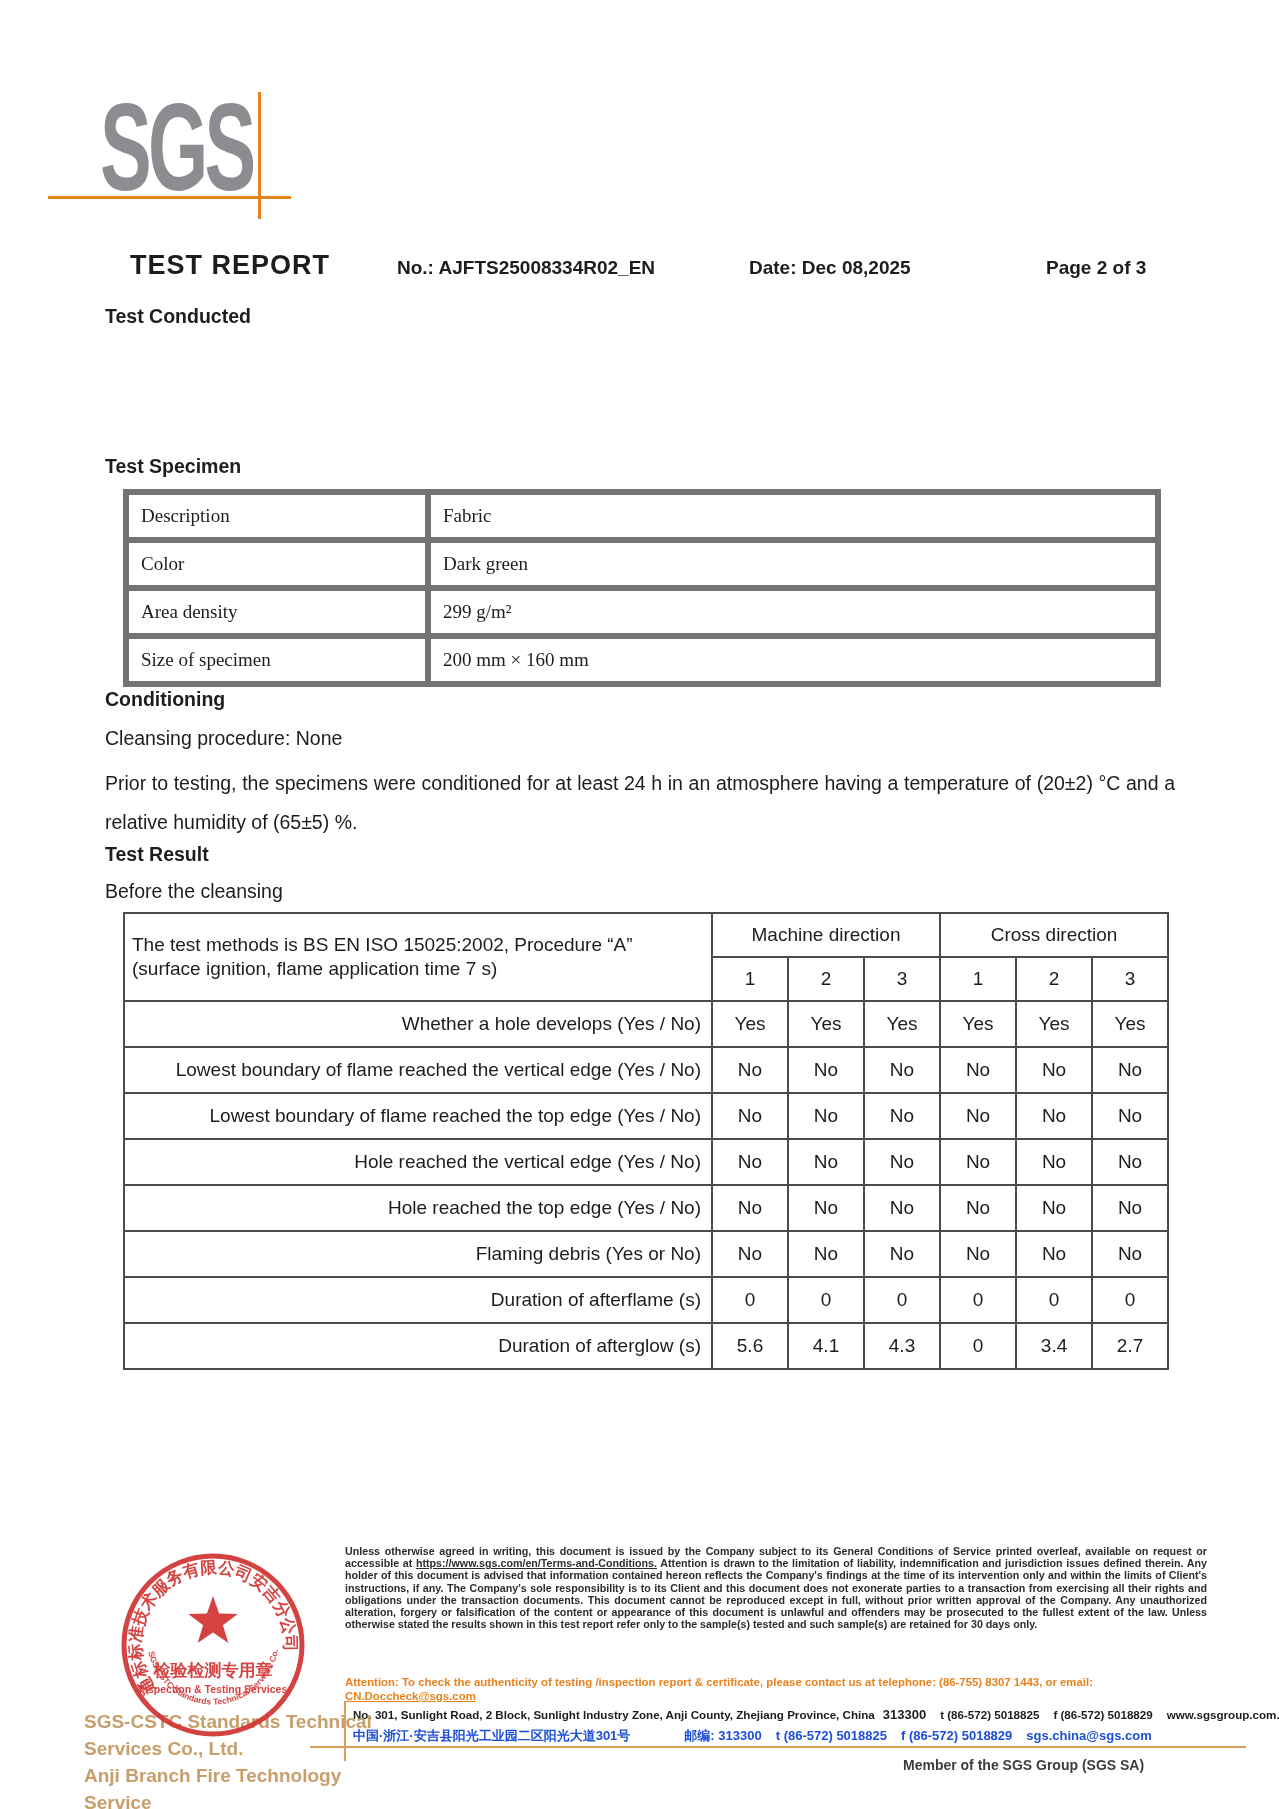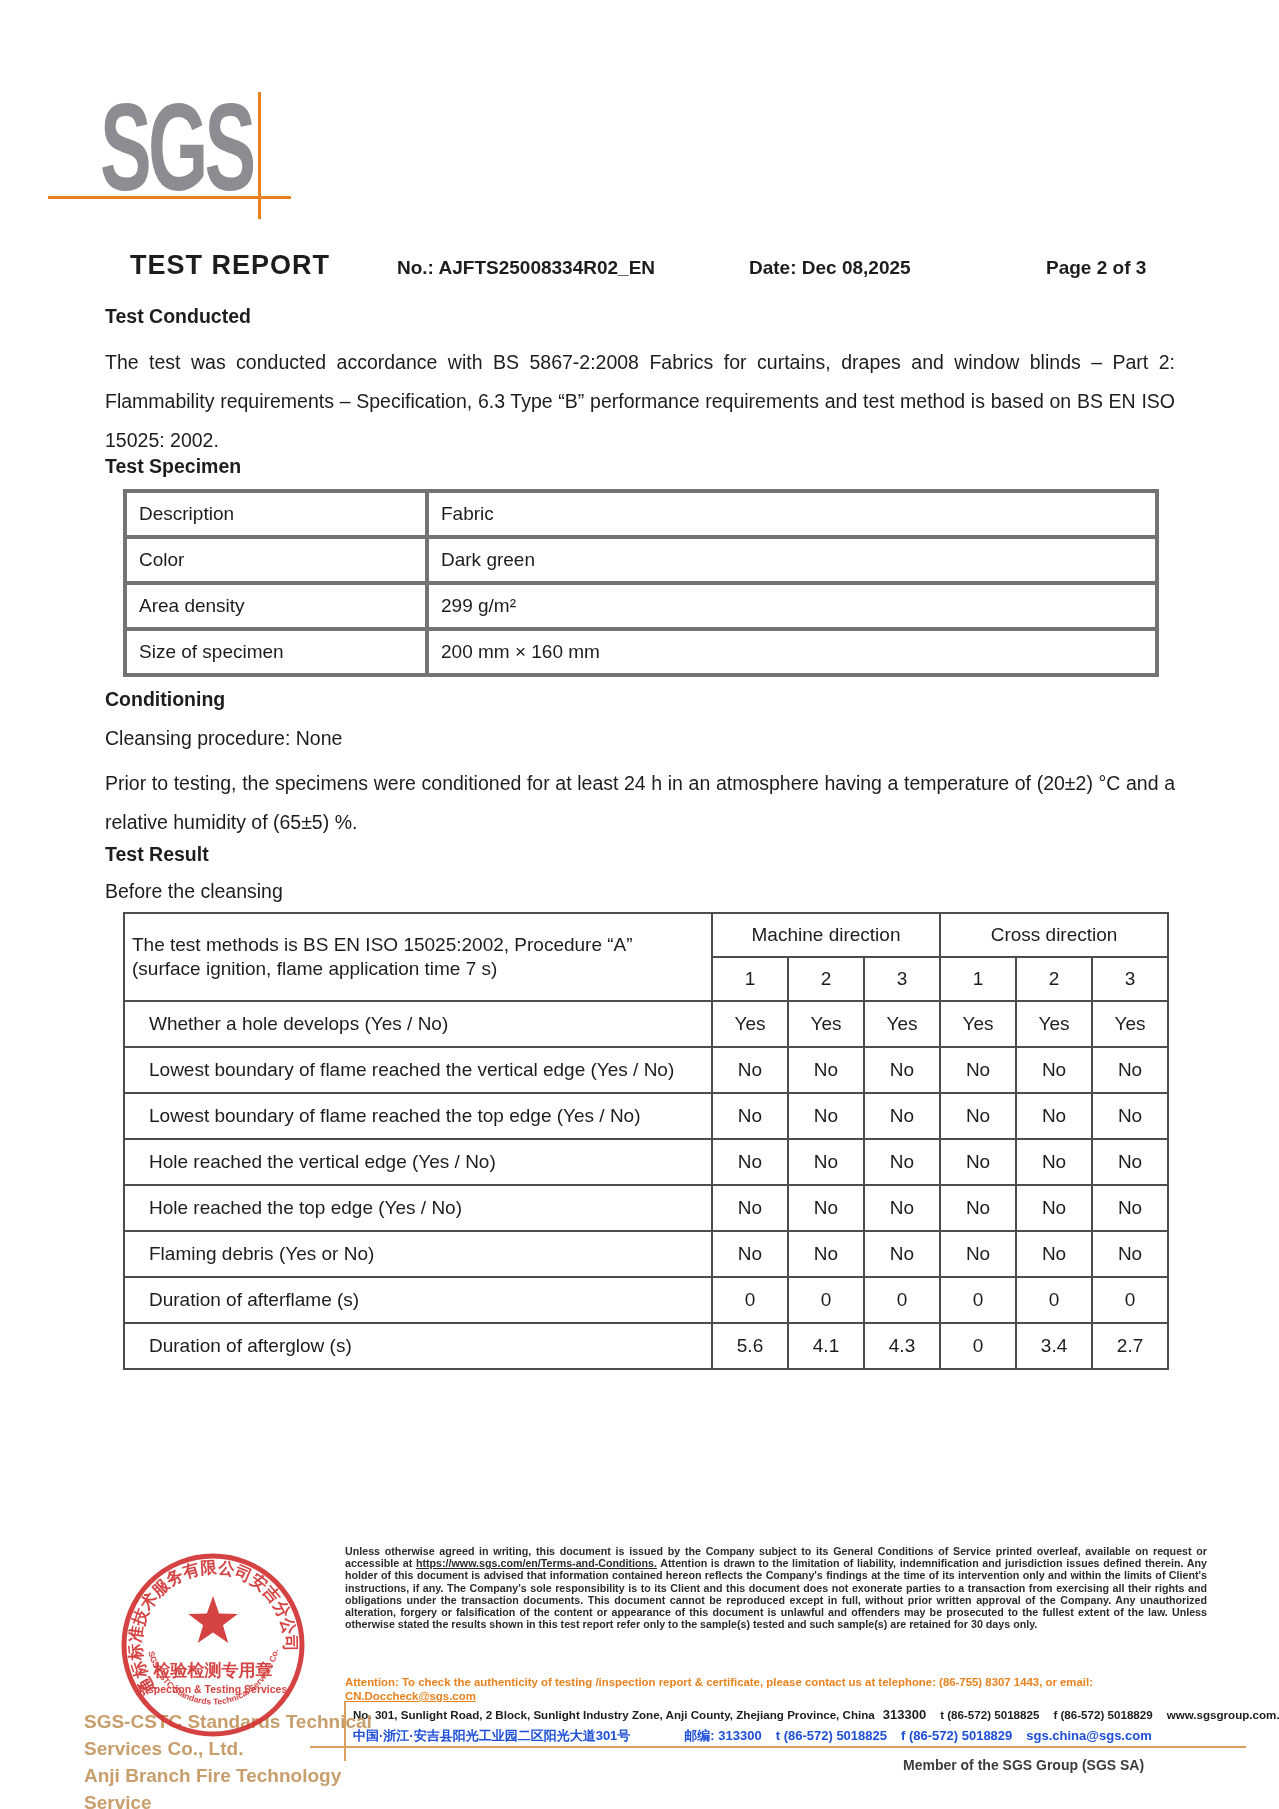--- a/index.html
+++ b/index.html
@@ -110,7 +110,6 @@
 
   <div class="section" id="sec-conducted">
     <div class="sec-heading">Test Conducted</div>
-    <div class="body-par">The test was conducted accordance with BS 5867-2:2008 Fabrics for curtains, drapes and window blinds – Part 2: Flammability requirements – Specification, 6.3 Type “B” performance requirements and test method is based on BS EN ISO 15025: 2002.</div>
   </div>
 
   <div class="section" id="sec-specimen">

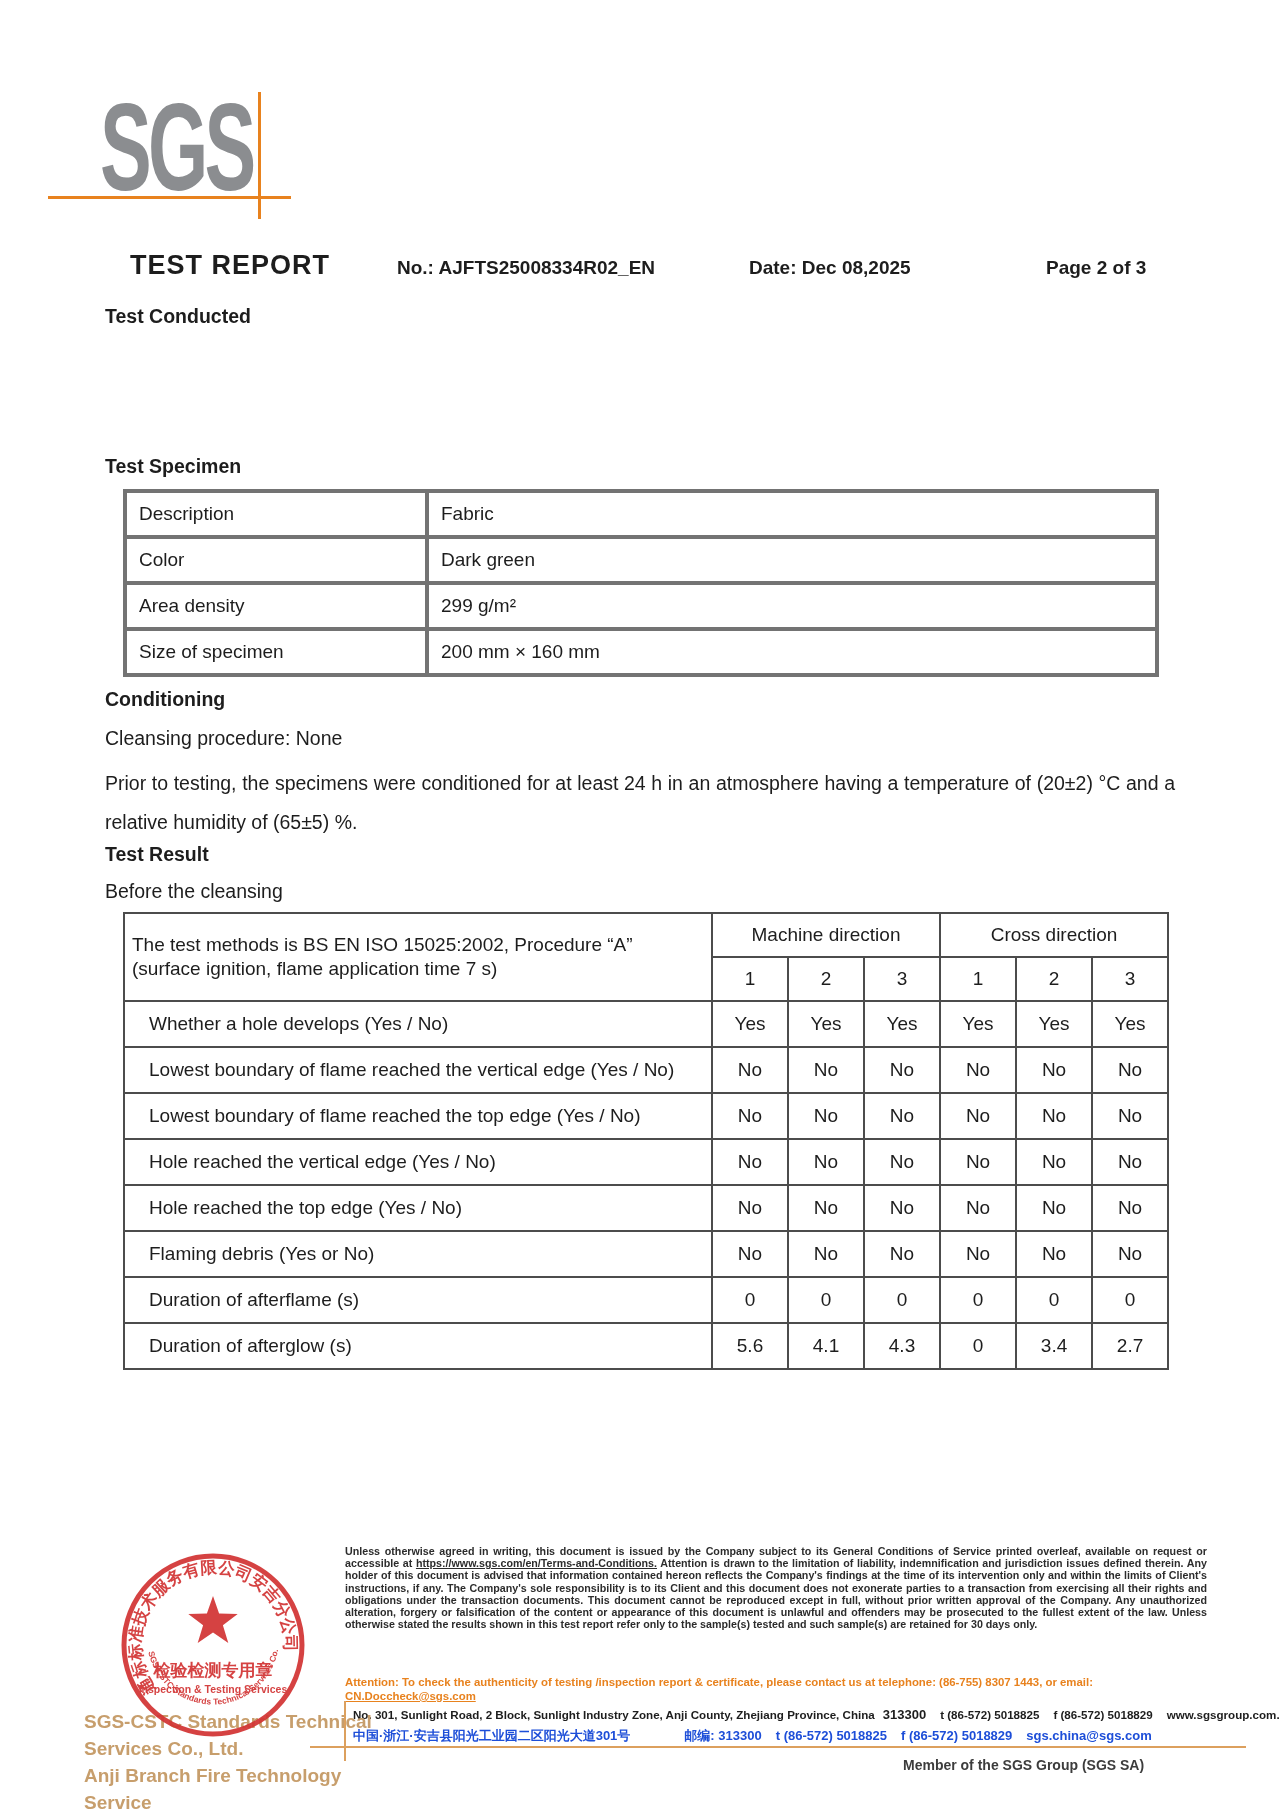--- a/index.html
+++ b/index.html
@@ -36,7 +36,7 @@
 
   #sec-specimen { top:455px; }
   .spec-table { border-collapse:collapse; margin:11px 0 0 18px; width:1032px; table-layout:fixed; }
-  .spec-table td { border:4px solid #737373; font-size:19px; line-height:24px; padding:9px 12px; vertical-align:middle; }
+  .spec-table td { border:6px solid #737373; font-size:19px; line-height:24px; padding:9px 12px; vertical-align:middle;font-family:Liberation Serif, serif; }
   .spec-table col.c1 { width:302px; }
   .spec-table col.c2 { width:730px; }
 

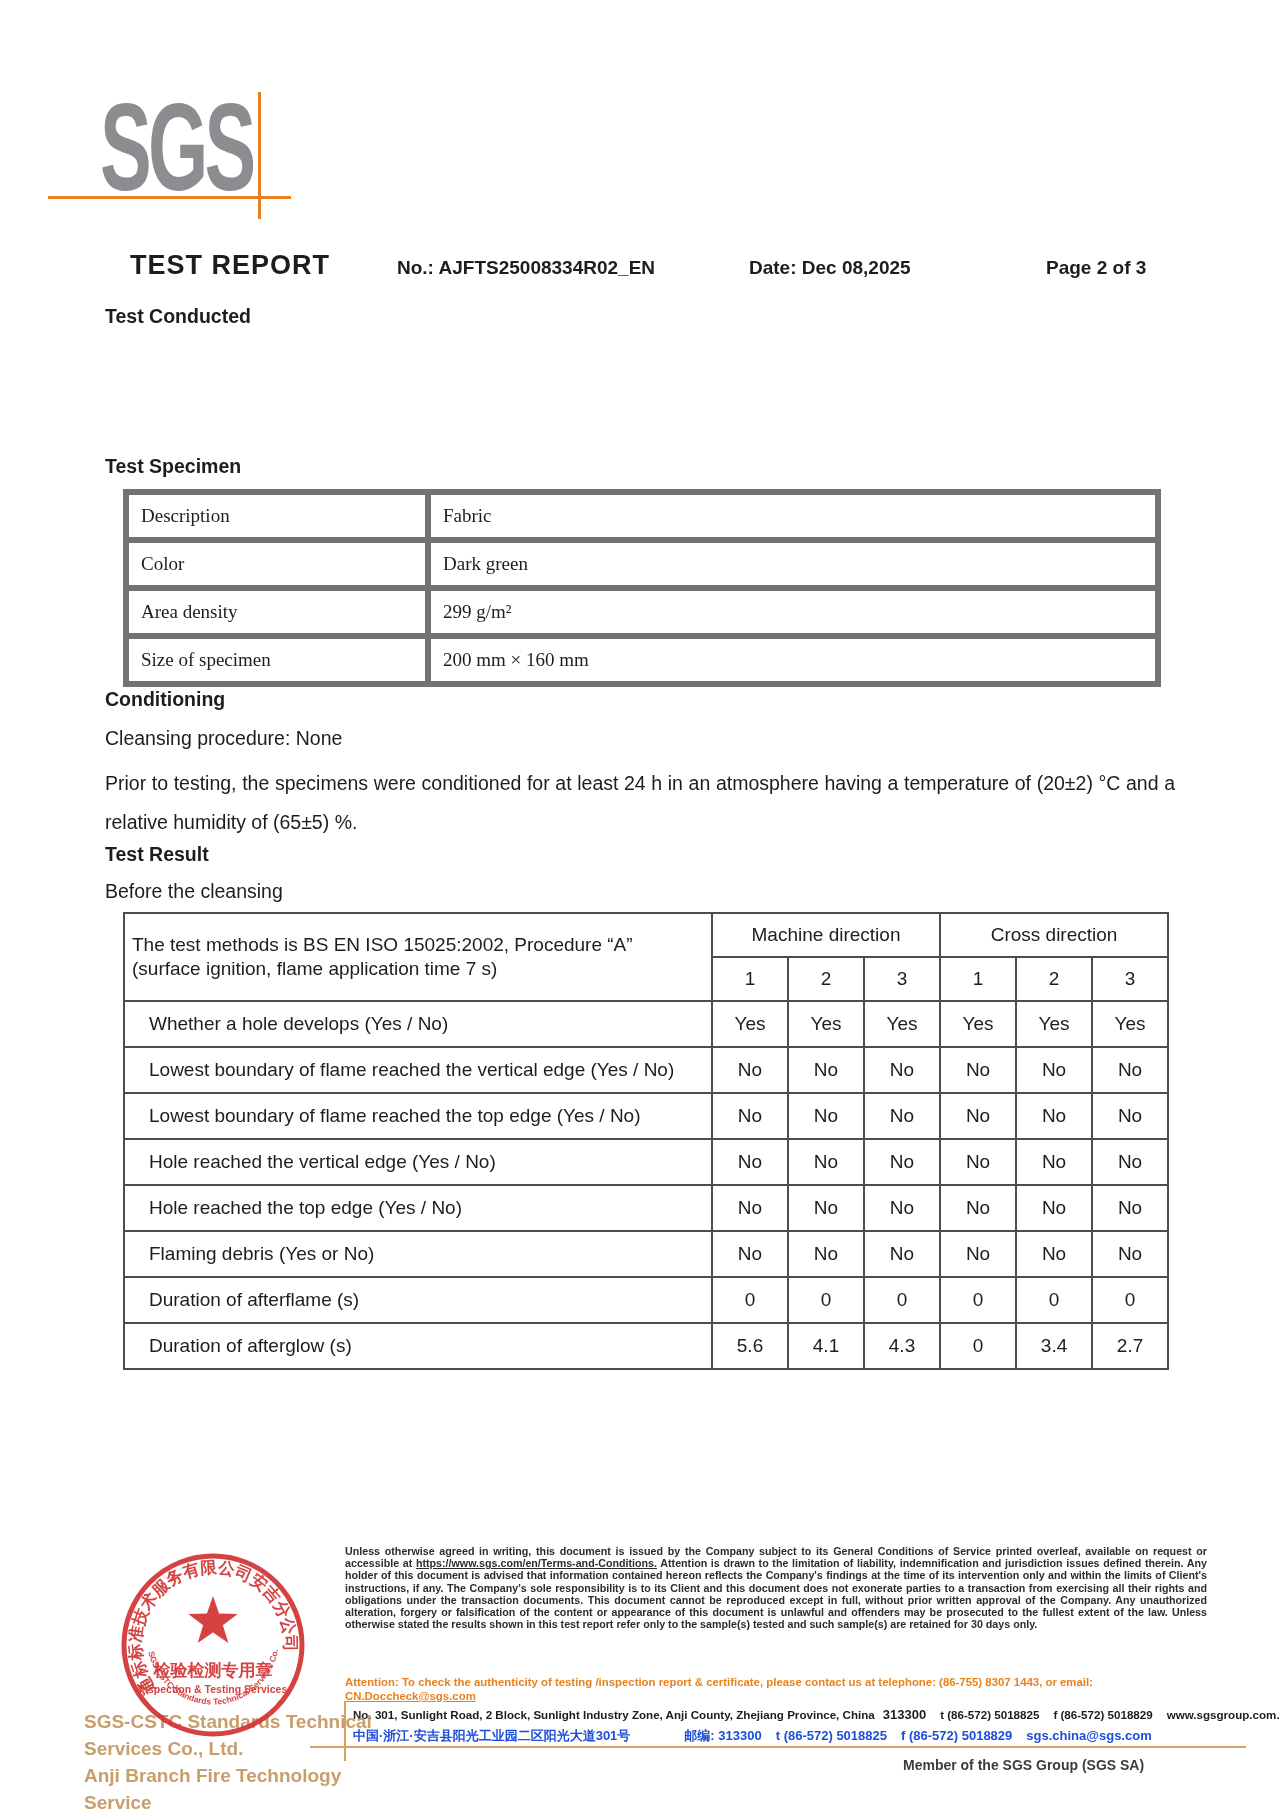--- a/index.html
+++ b/index.html
@@ -50,7 +50,7 @@
   .result-table td { border:2px solid #4c4c4c; font-size:19px; line-height:24px; vertical-align:middle; }
   .result-table col.lab { width:588px; }
   .result-table col.v { width:76px; }
-  .result-table td.label { padding:10px 24px; text-align:left; }
+  .result-table td.label { padding:10px 10px; text-align:right; }
   .result-table td.center { padding:10px 2px; text-align:center; }
   .result-table td.hdr { padding:9px 12px; text-align:center; }
   .result-table td.method-cell { padding:6px 7px; }

